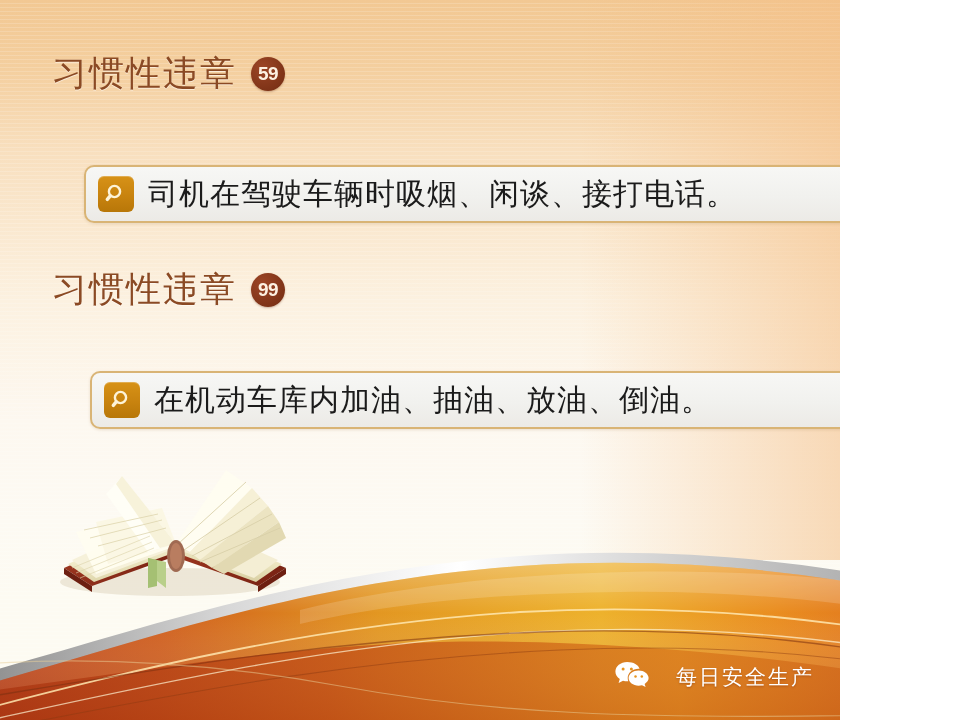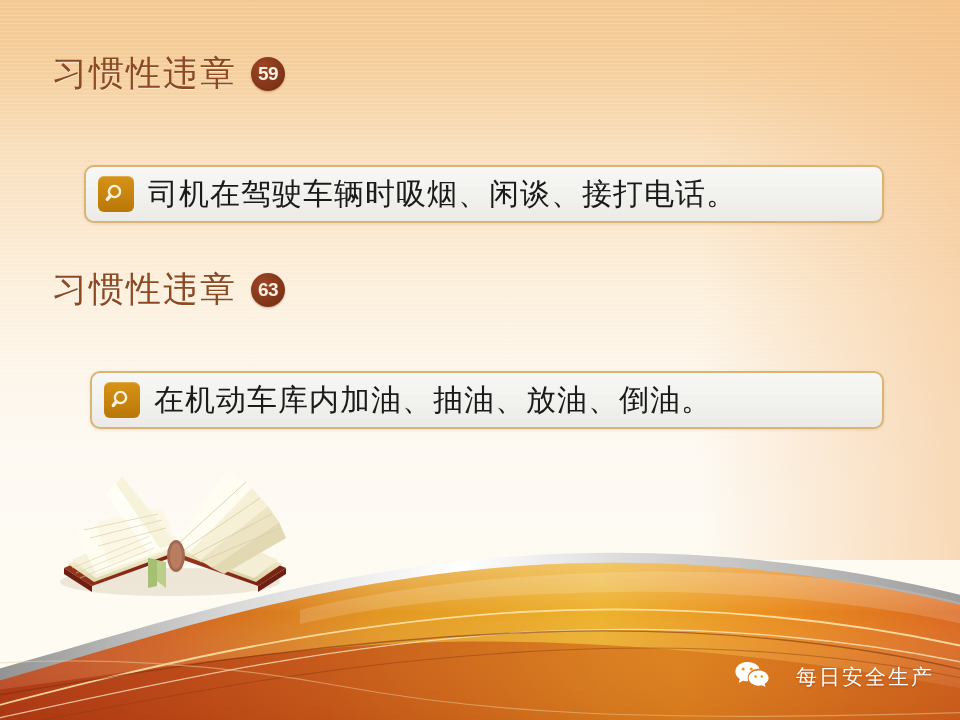--- a/index.html
+++ b/index.html
@@ -15,7 +15,7 @@
 
   #slide {
     position: relative;
-    width: 960px;
+    width: 840px;
     height: 720px;
     overflow: hidden;
     background:

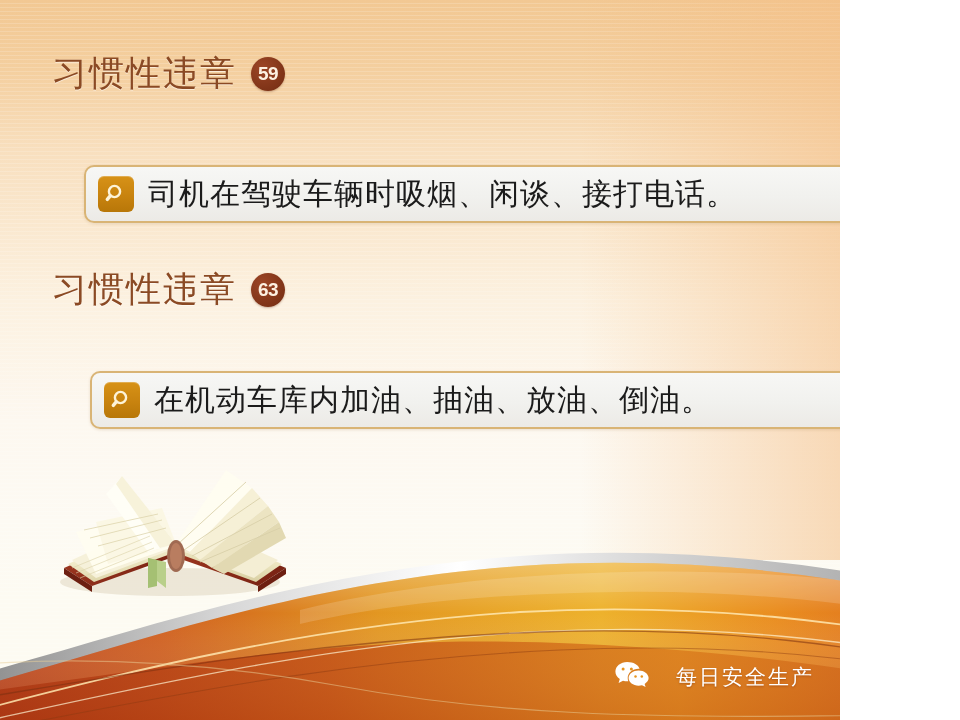--- a/index.html
+++ b/index.html
@@ -176,7 +176,7 @@
 
   <div class="heading" id="heading-2">
     <span class="heading-text">习惯性违章</span>
-    <span class="badge">63</span>
+    <span class="badge">99</span>
   </div>
 
   <div class="statement-box" id="box-2">

